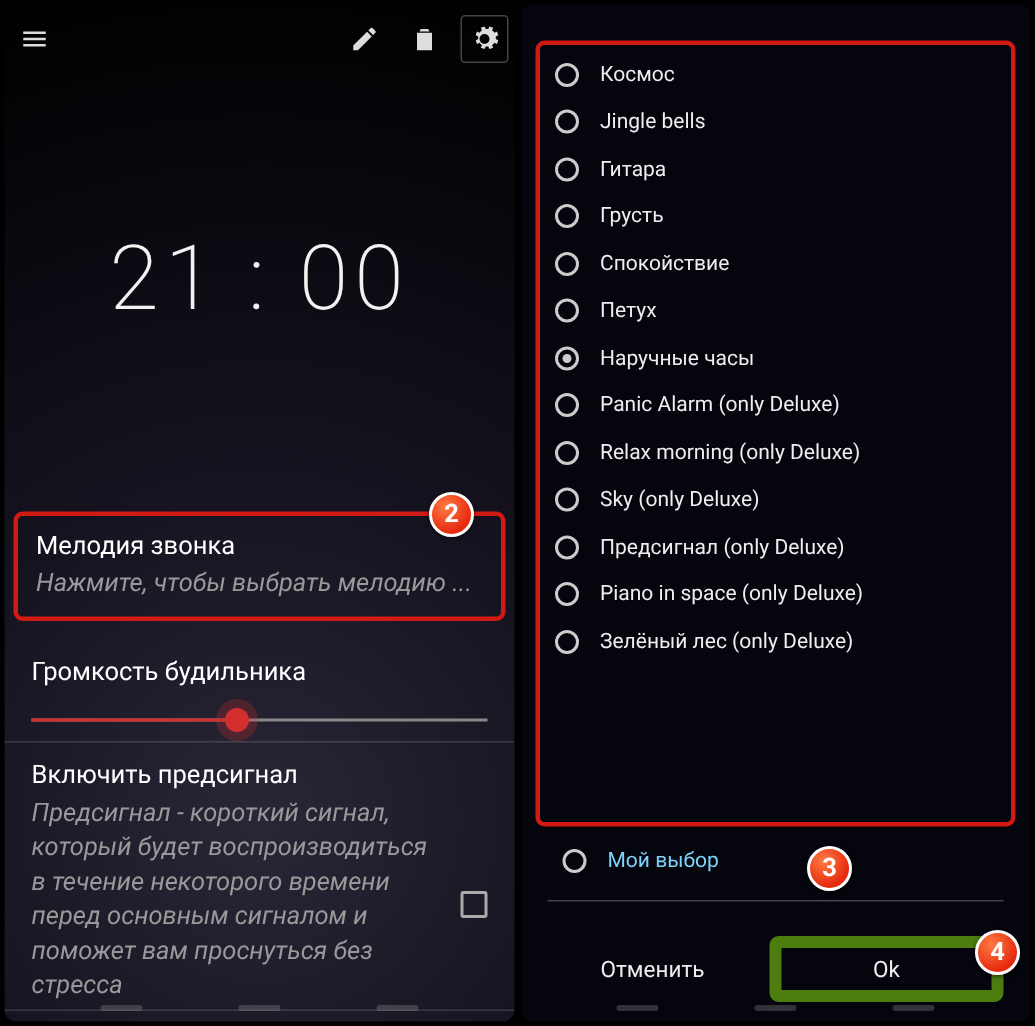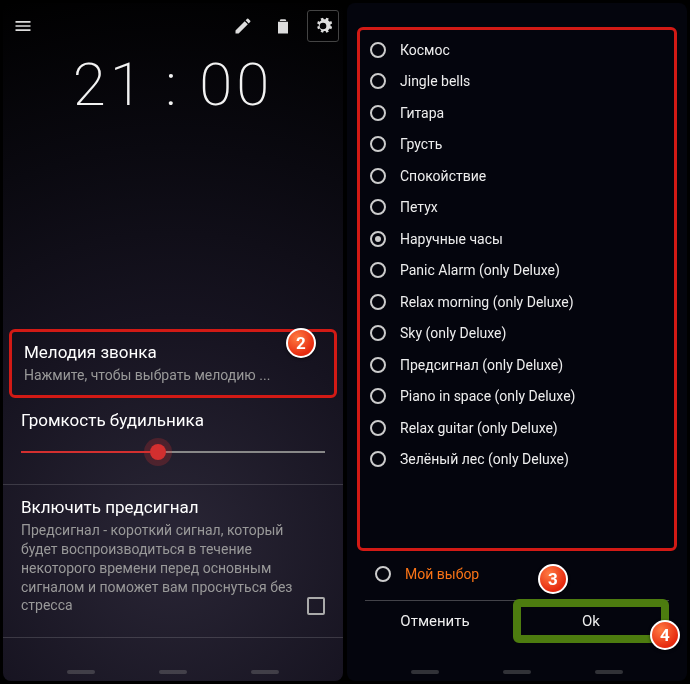--- a/index.html
+++ b/index.html
@@ -49,7 +49,7 @@
   .clock-area {
     height: 280px;
     display: flex;
-    align-items: flex-start;
+    align-items: center;
     justify-content: center;
     padding-bottom: 8px;
   }

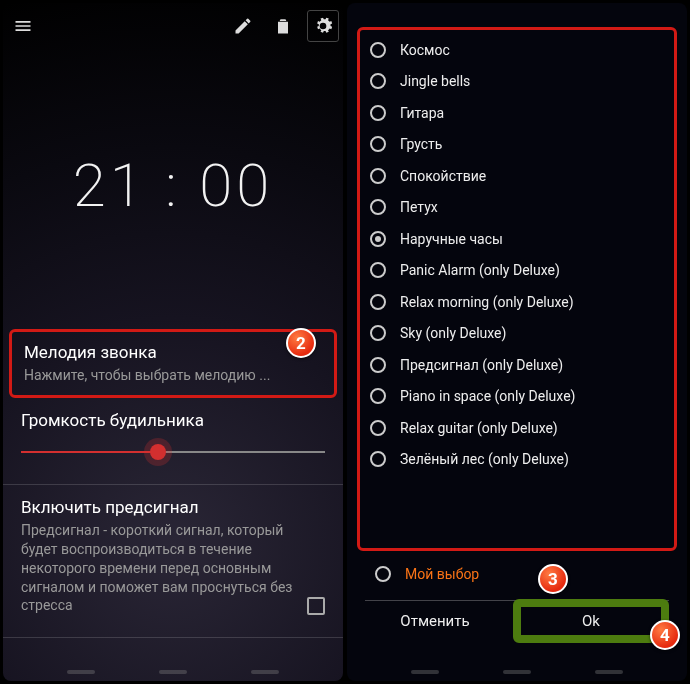--- a/index.html
+++ b/index.html
@@ -76,7 +76,7 @@
   .ringtone-row {
     border: 3px solid #d21a15;
     border-radius: 6px;
-    margin: 0 6px;
+    margin: 12px 6px;
     padding: 10px 12px;
   }
   .slider-wrap {

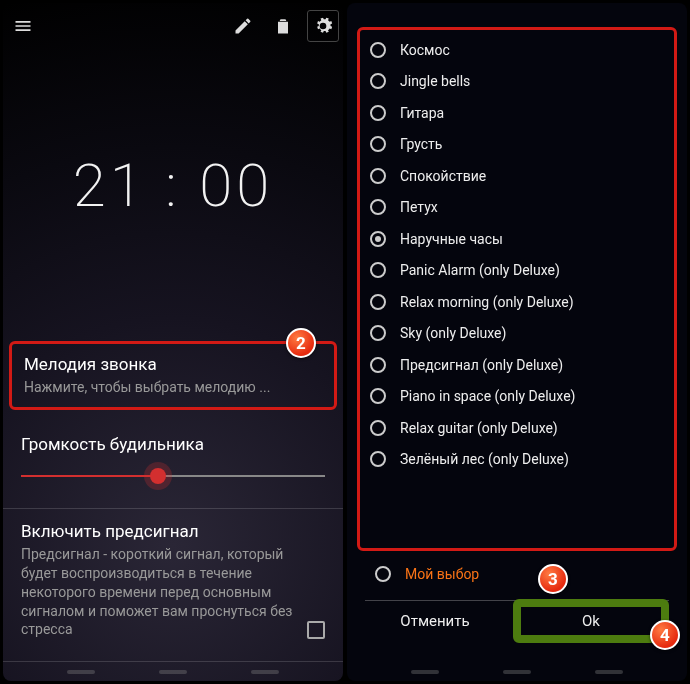--- a/index.html
+++ b/index.html
@@ -69,9 +69,10 @@
     margin-bottom: 4px;
   }
   .setting-sub {
-    font-size: 14px;
+    font-size: 17px;
     color: #999;
     line-height: 1.35;
+    font-style: italic;
   }
   .ringtone-row {
     border: 3px solid #d21a15;

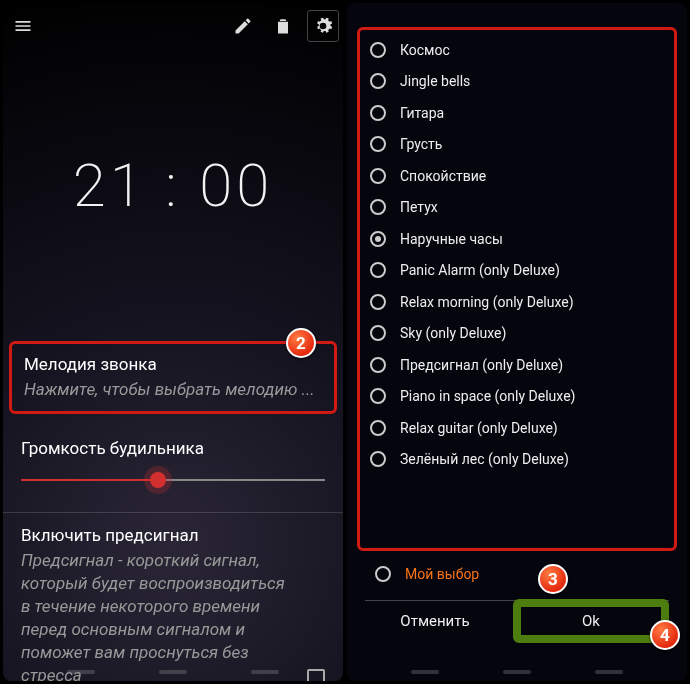--- a/index.html
+++ b/index.html
@@ -337,10 +337,6 @@
         </div>
         <div class="rt-item">
           <div class="radio"></div>
-          <span>Relax guitar (only Deluxe)</span>
-        </div>
-        <div class="rt-item">
-          <div class="radio"></div>
           <span>Зелёный лес (only Deluxe)</span>
         </div>
       </div>

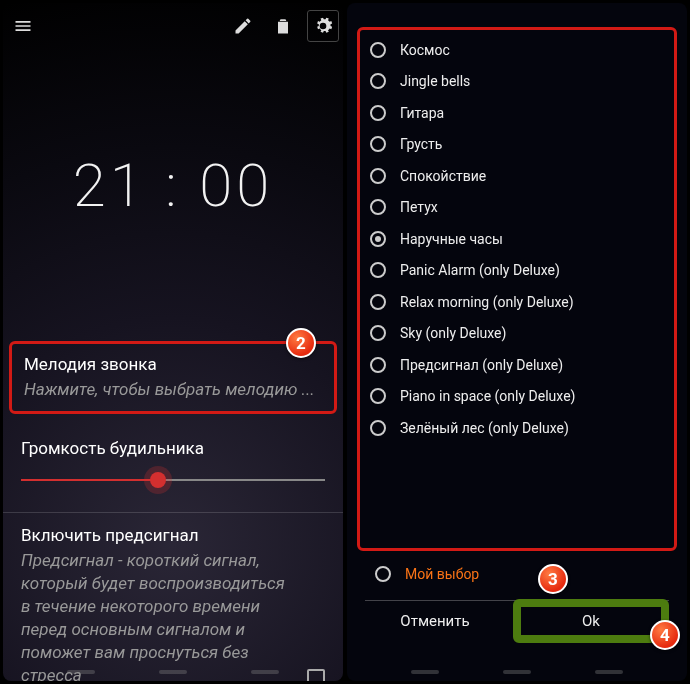--- a/index.html
+++ b/index.html
@@ -60,7 +60,7 @@
     letter-spacing: 4px;
   }
   .setting-block {
-    padding: 12px 18px 22px;
+    padding: 12px 18px 4px;
     border-bottom: 1px solid rgba(255,255,255,0.15);
   }
   .setting-title {

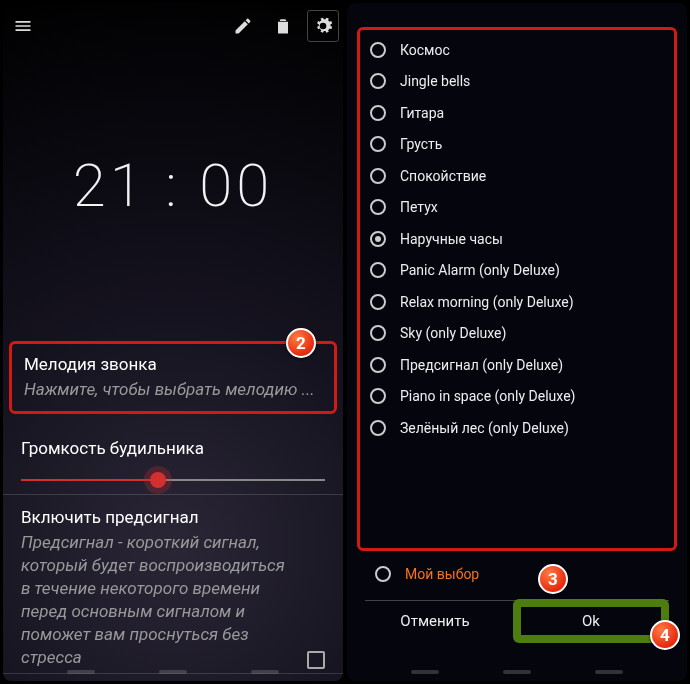--- a/index.html
+++ b/index.html
@@ -110,7 +110,7 @@
   .checkbox-row {
     display: flex;
     gap: 12px;
-    align-items: flex-end;
+    align-items: center;
   }
   .checkbox-row .text { flex: 1; }
   .cbox {

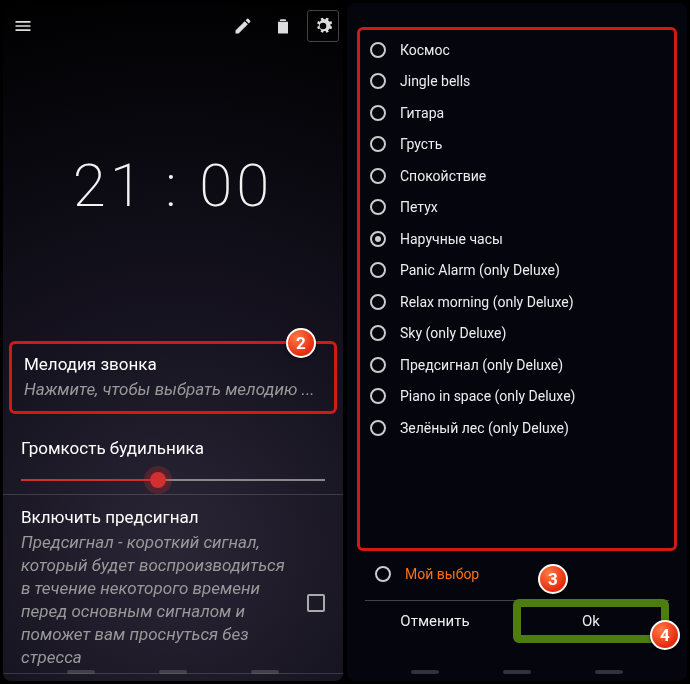--- a/index.html
+++ b/index.html
@@ -163,7 +163,7 @@
     display: flex;
     gap: 14px;
     font-size: 14px;
-    color: #f97316;
+    color: #7dd3fc;
   }
   .dlg-divider {
     position: absolute;

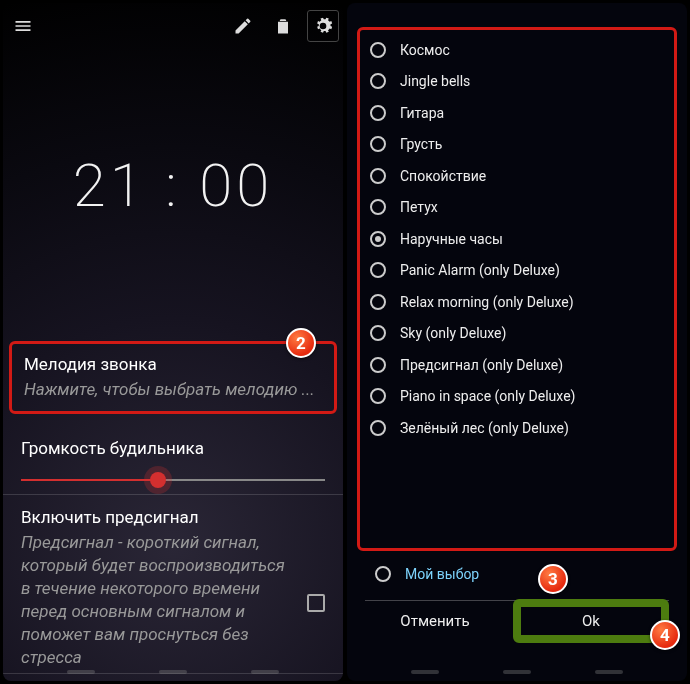--- a/index.html
+++ b/index.html
@@ -175,7 +175,7 @@
   .dlg-btns {
     position: absolute;
     left: 18px; right: 18px;
-    bottom: 38px;
+    bottom: 13px;
     height: 44px;
     display: flex;
   }

